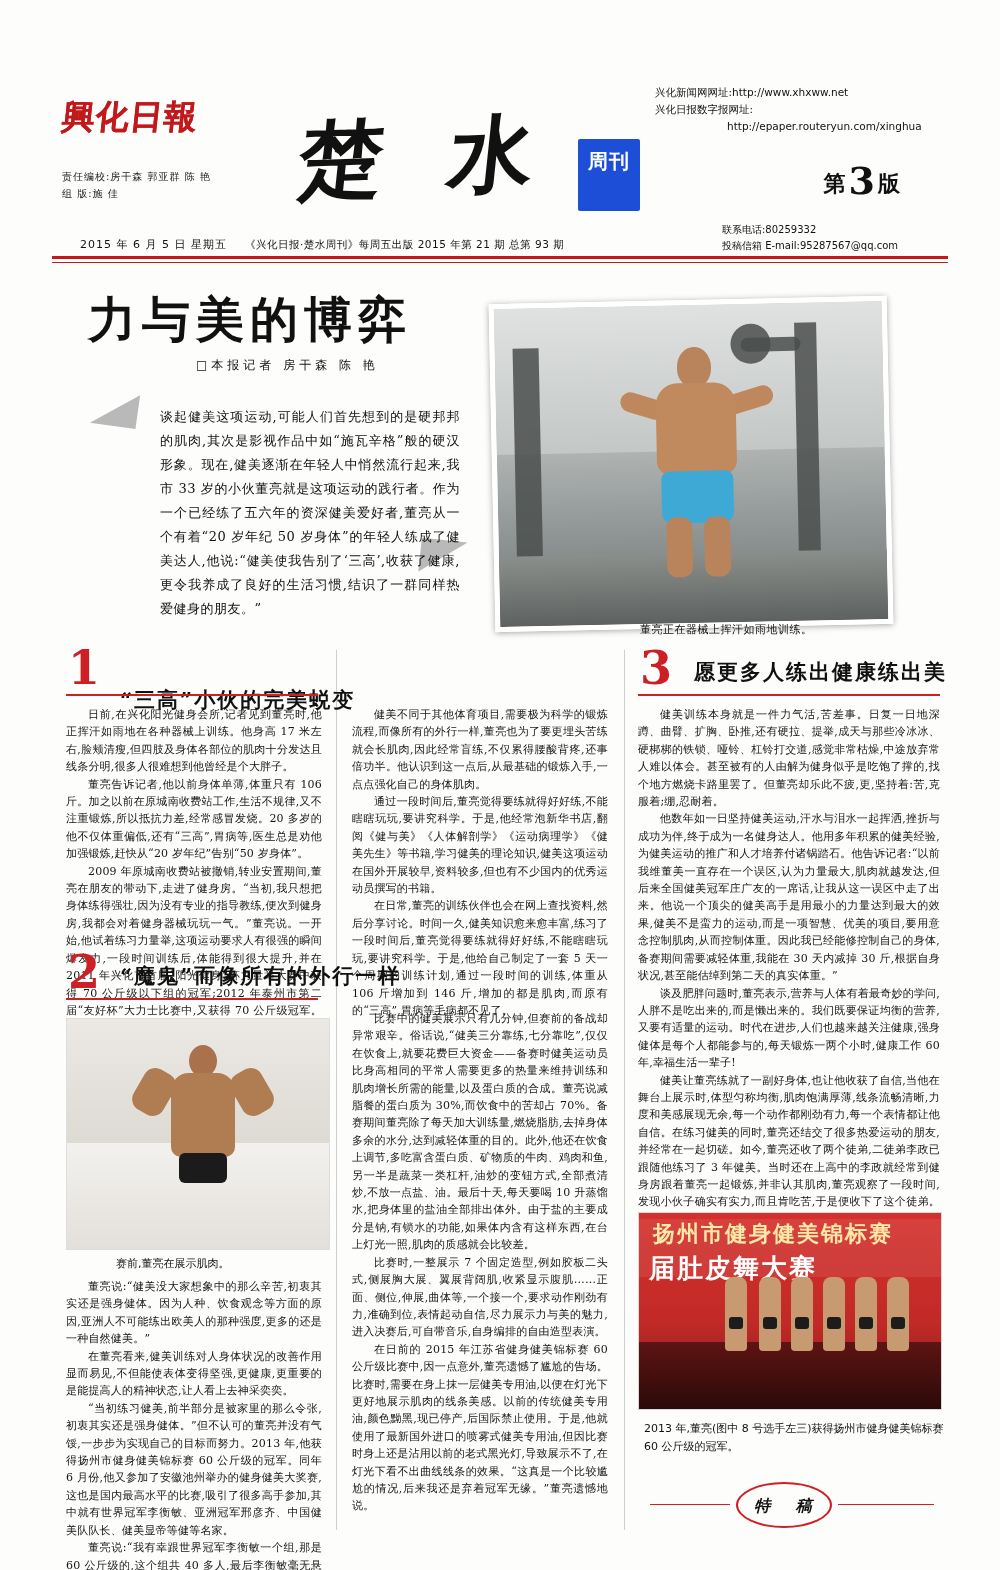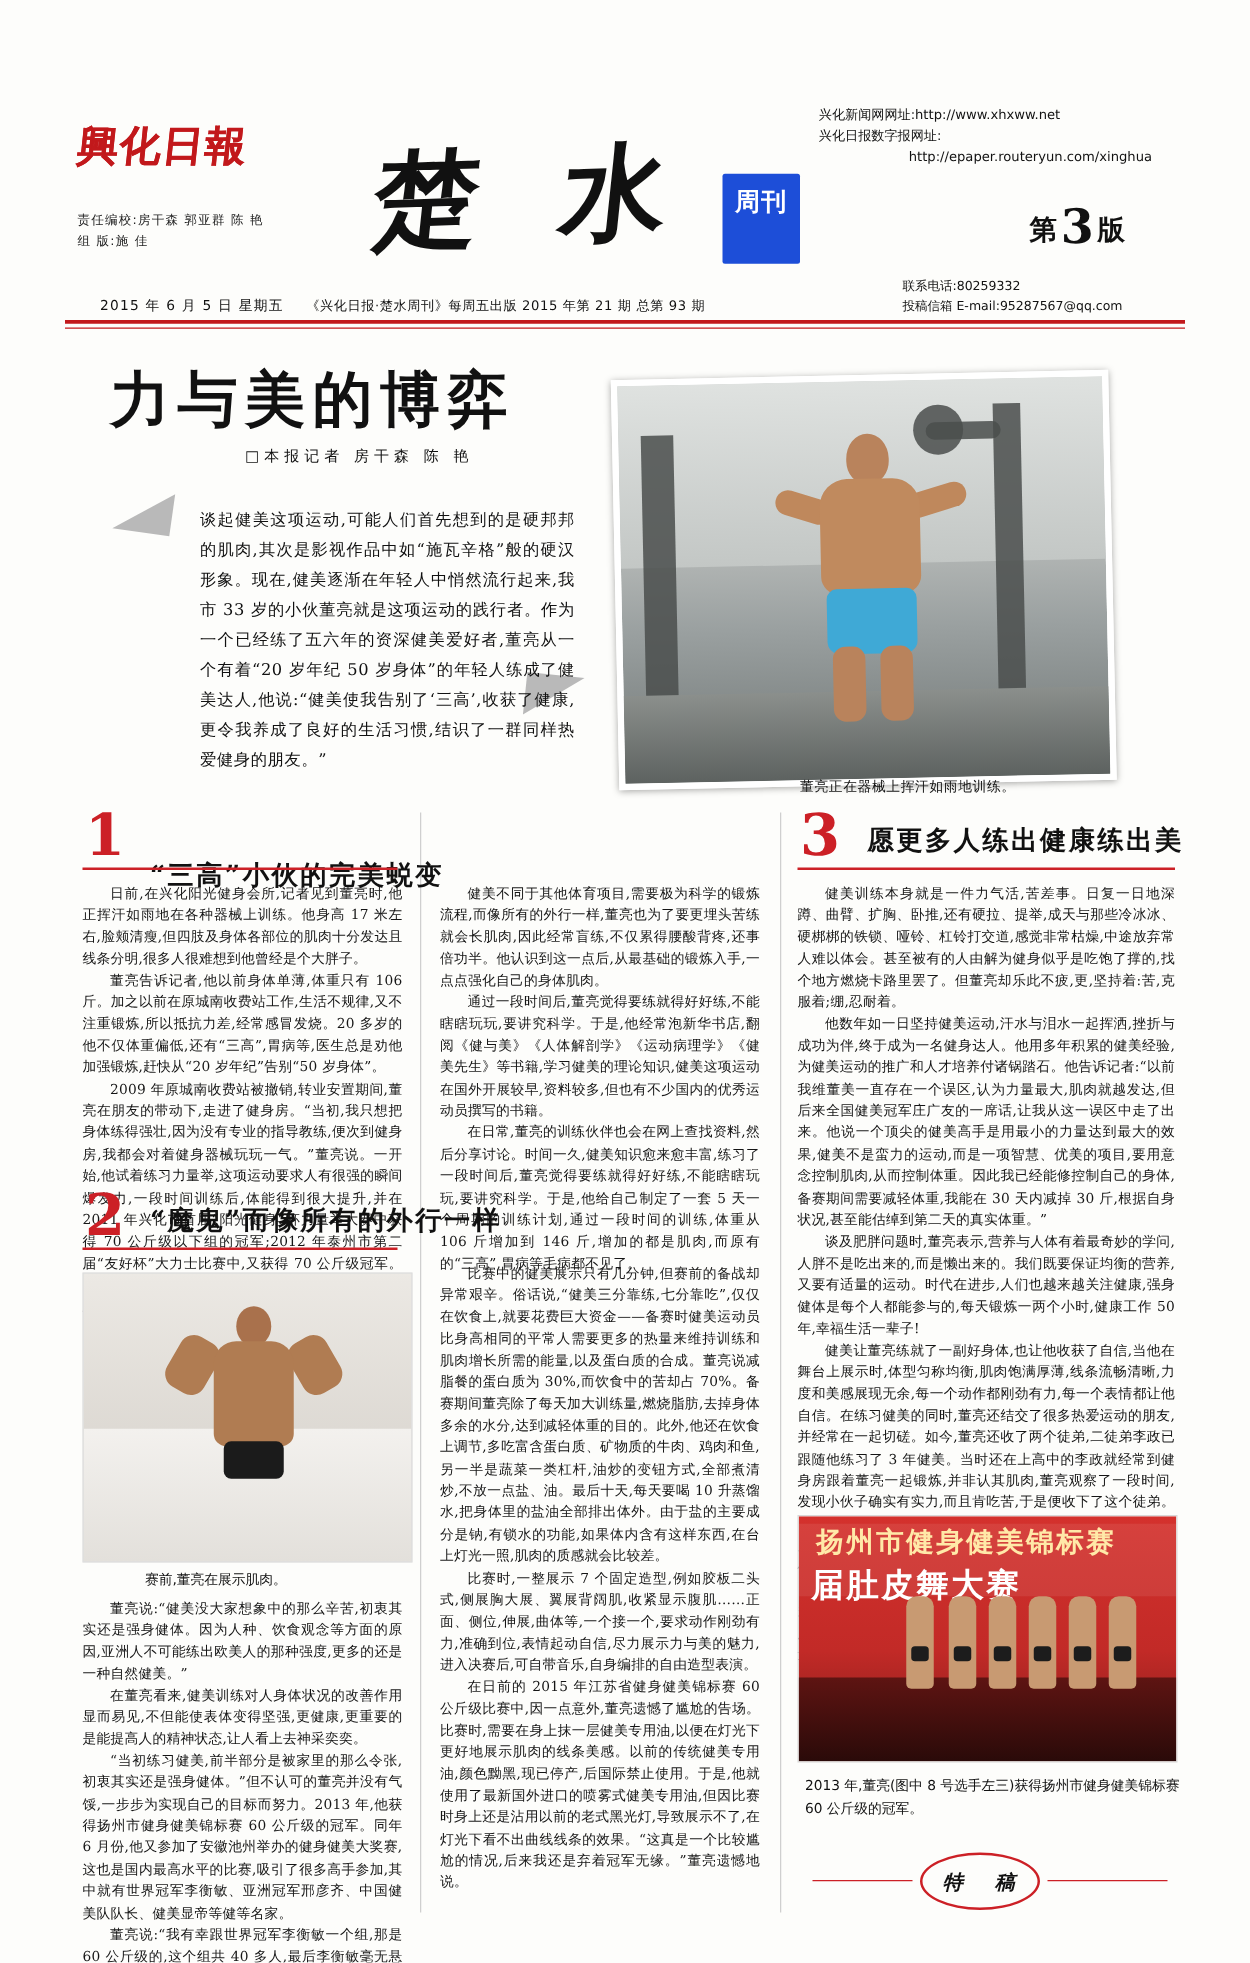--- a/index.html
+++ b/index.html
@@ -280,7 +280,7 @@
   <div class="body-col" style="left:638px;top:706px;width:302px;height:496px;">
     <p>健美训练本身就是一件力气活,苦差事。日复一日地深蹲、曲臂、扩胸、卧推,还有硬拉、提举,成天与那些冷冰冰、硬梆梆的铁锁、哑铃、杠铃打交道,感觉非常枯燥,中途放弃常人难以体会。甚至被有的人由解为健身似乎是吃饱了撑的,找个地方燃烧卡路里罢了。但董亮却乐此不疲,更,坚持着:苦,克服着;绷,忍耐着。</p>
     <p>他数年如一日坚持健美运动,汗水与泪水一起挥洒,挫折与成功为伴,终于成为一名健身达人。他用多年积累的健美经验,为健美运动的推广和人才培养付诸锅踏石。他告诉记者:“以前我维董美一直存在一个误区,认为力量最大,肌肉就越发达,但后来全国健美冠军庄广友的一席话,让我从这一误区中走了出来。他说一个顶尖的健美高手是用最小的力量达到最大的效果,健美不是蛮力的运动,而是一项智慧、优美的项目,要用意念控制肌肉,从而控制体重。因此我已经能修控制自己的身体,备赛期间需要减轻体重,我能在 30 天内减掉 30 斤,根据自身状况,甚至能估绰到第二天的真实体重。”</p>
-    <p>谈及肥胖问题时,董亮表示,营养与人体有着最奇妙的学问,人胖不是吃出来的,而是懒出来的。我们既要保证均衡的营养,又要有适量的运动。时代在进步,人们也越来越关注健康,强身健体是每个人都能参与的,每天锻炼一两个小时,健康工作 50 年,幸福生活一辈子!</p>
+    <p>谈及肥胖问题时,董亮表示,营养与人体有着最奇妙的学问,人胖不是吃出来的,而是懒出来的。我们既要保证均衡的营养,又要有适量的运动。时代在进步,人们也越来越关注健康,强身健体是每个人都能参与的,每天锻炼一两个小时,健康工作 60 年,幸福生活一辈子!</p>
     <p>健美让董亮练就了一副好身体,也让他收获了自信,当他在舞台上展示时,体型匀称均衡,肌肉饱满厚薄,线条流畅清晰,力度和美感展现无余,每一个动作都刚劲有力,每一个表情都让他自信。在练习健美的同时,董亮还结交了很多热爱运动的朋友,并经常在一起切磋。如今,董亮还收了两个徒弟,二徒弟李政已跟随他练习了 3 年健美。当时还在上高中的李政就经常到健身房跟着董亮一起锻炼,并非认其肌肉,董亮观察了一段时间,发现小伙子确实有实力,而且肯吃苦,于是便收下了这个徒弟。目前,在参加江苏省健身健美锦标赛时,董亮经常收获一起带去见识见识,以树立他的自信心,希望能好年能够夺得全国大学生健美比赛冠军。</p>
     <p>董亮表示,如果有兴趣学健美,他必定会领囊相授,希望有更多的人加入到健身健美的行列中,互帮互助,相互提升,练出健康练出美,有好身体才有好生活,让生活中的每一天都充满正能量。</p>
   </div>

